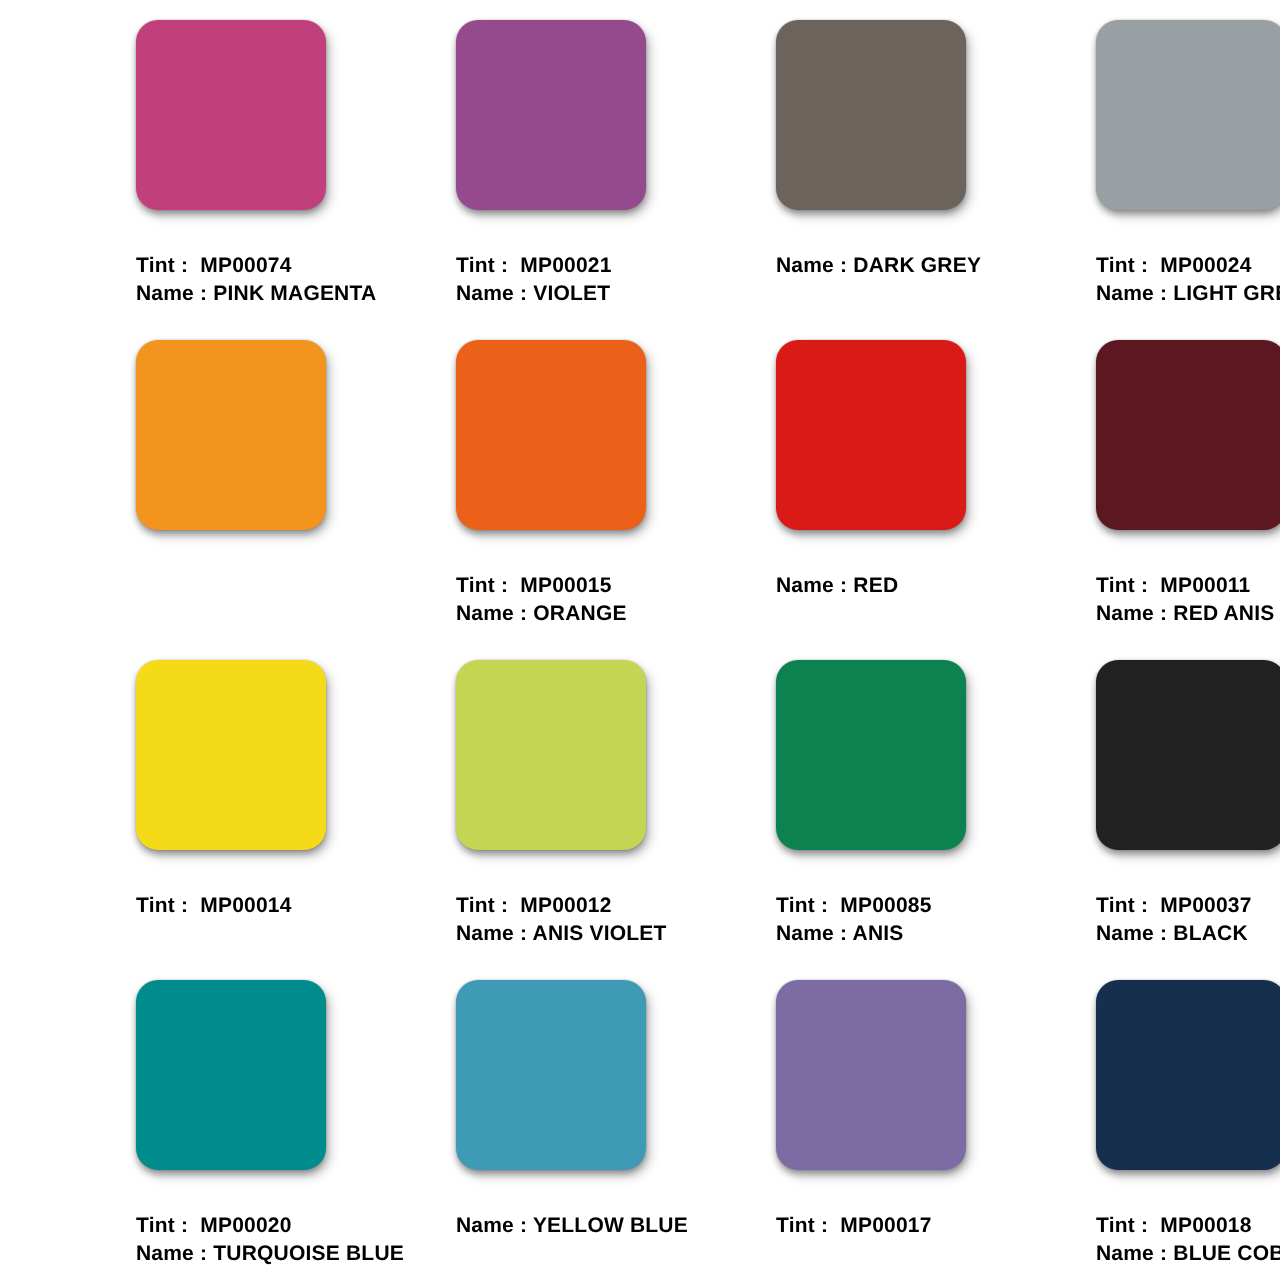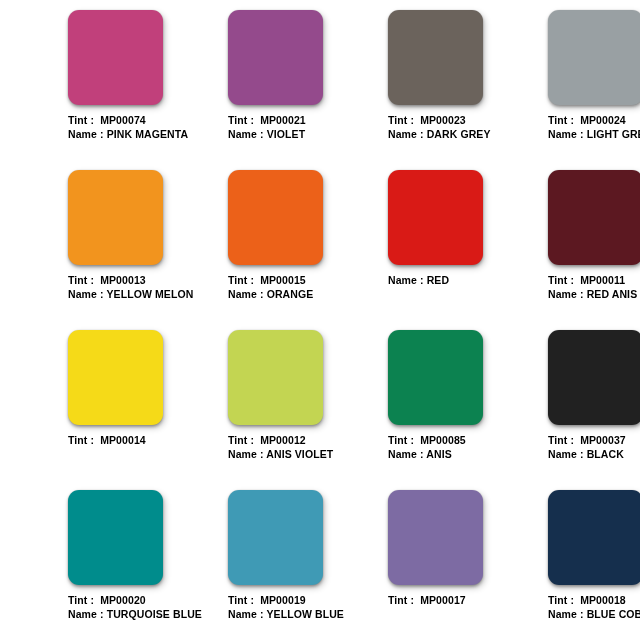--- a/index.html
+++ b/index.html
@@ -44,7 +44,7 @@
   }
 
   .swatch-meta {
-    margin-top: 9px;
+    margin-top: 22px;
     font-size: 10.5px;
     font-weight: bold;
     color: #000000;

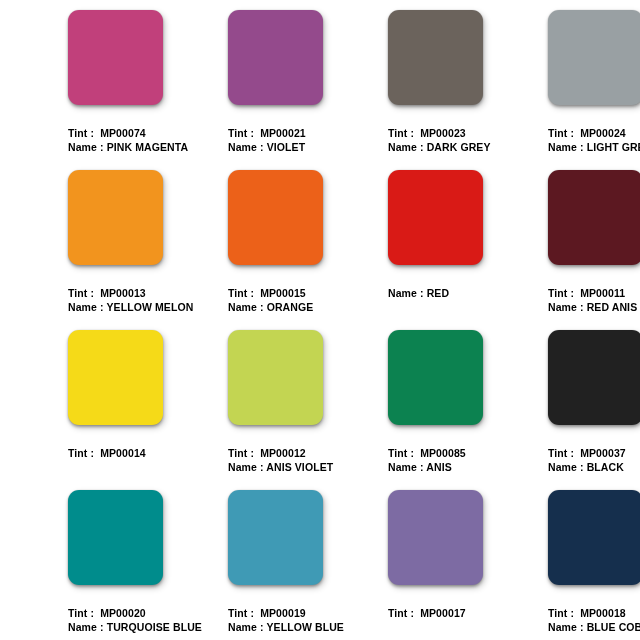--- a/index.html
+++ b/index.html
@@ -86,7 +86,6 @@
     <div class="swatch-cell">
       <div class="swatch-chip" style="background-color: rgb(107, 99, 92);"></div>
       <div class="swatch-meta">
-        <span class="meta-line"><span class="meta-key">Tint :</span>&nbsp; <span class="meta-val">MP00023</span></span>
         <span class="meta-line"><span class="meta-key">Name :</span> <span class="meta-val">DARK GREY</span></span>
       </div>
     </div>

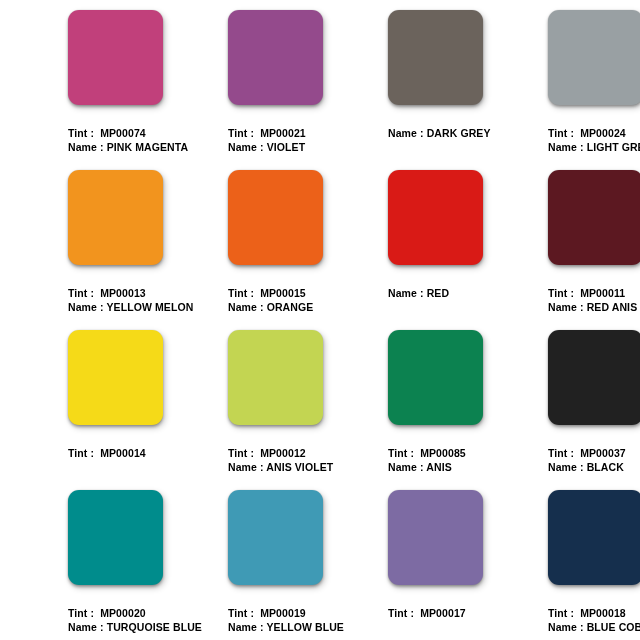--- a/index.html
+++ b/index.html
@@ -98,10 +98,6 @@
     </div>
     <div class="swatch-cell">
       <div class="swatch-chip" style="background-color: rgb(242, 148, 30);"></div>
-      <div class="swatch-meta">
-        <span class="meta-line"><span class="meta-key">Tint :</span>&nbsp; <span class="meta-val">MP00013</span></span>
-        <span class="meta-line"><span class="meta-key">Name :</span> <span class="meta-val">YELLOW MELON</span></span>
-      </div>
     </div>
     <div class="swatch-cell">
       <div class="swatch-chip" style="background-color: rgb(236, 97, 25);"></div>

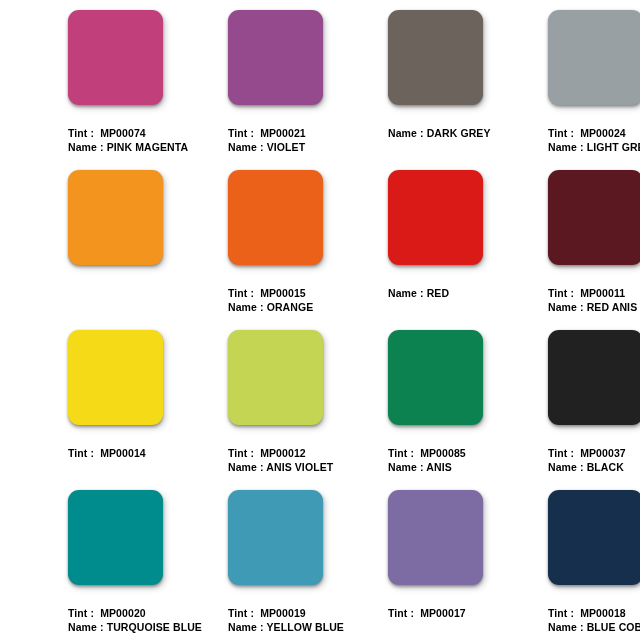--- a/index.html
+++ b/index.html
@@ -156,7 +156,6 @@
     <div class="swatch-cell">
       <div class="swatch-chip" style="background-color: rgb(63, 154, 181);"></div>
       <div class="swatch-meta">
-        <span class="meta-line"><span class="meta-key">Tint :</span>&nbsp; <span class="meta-val">MP00019</span></span>
         <span class="meta-line"><span class="meta-key">Name :</span> <span class="meta-val">YELLOW BLUE</span></span>
       </div>
     </div>

